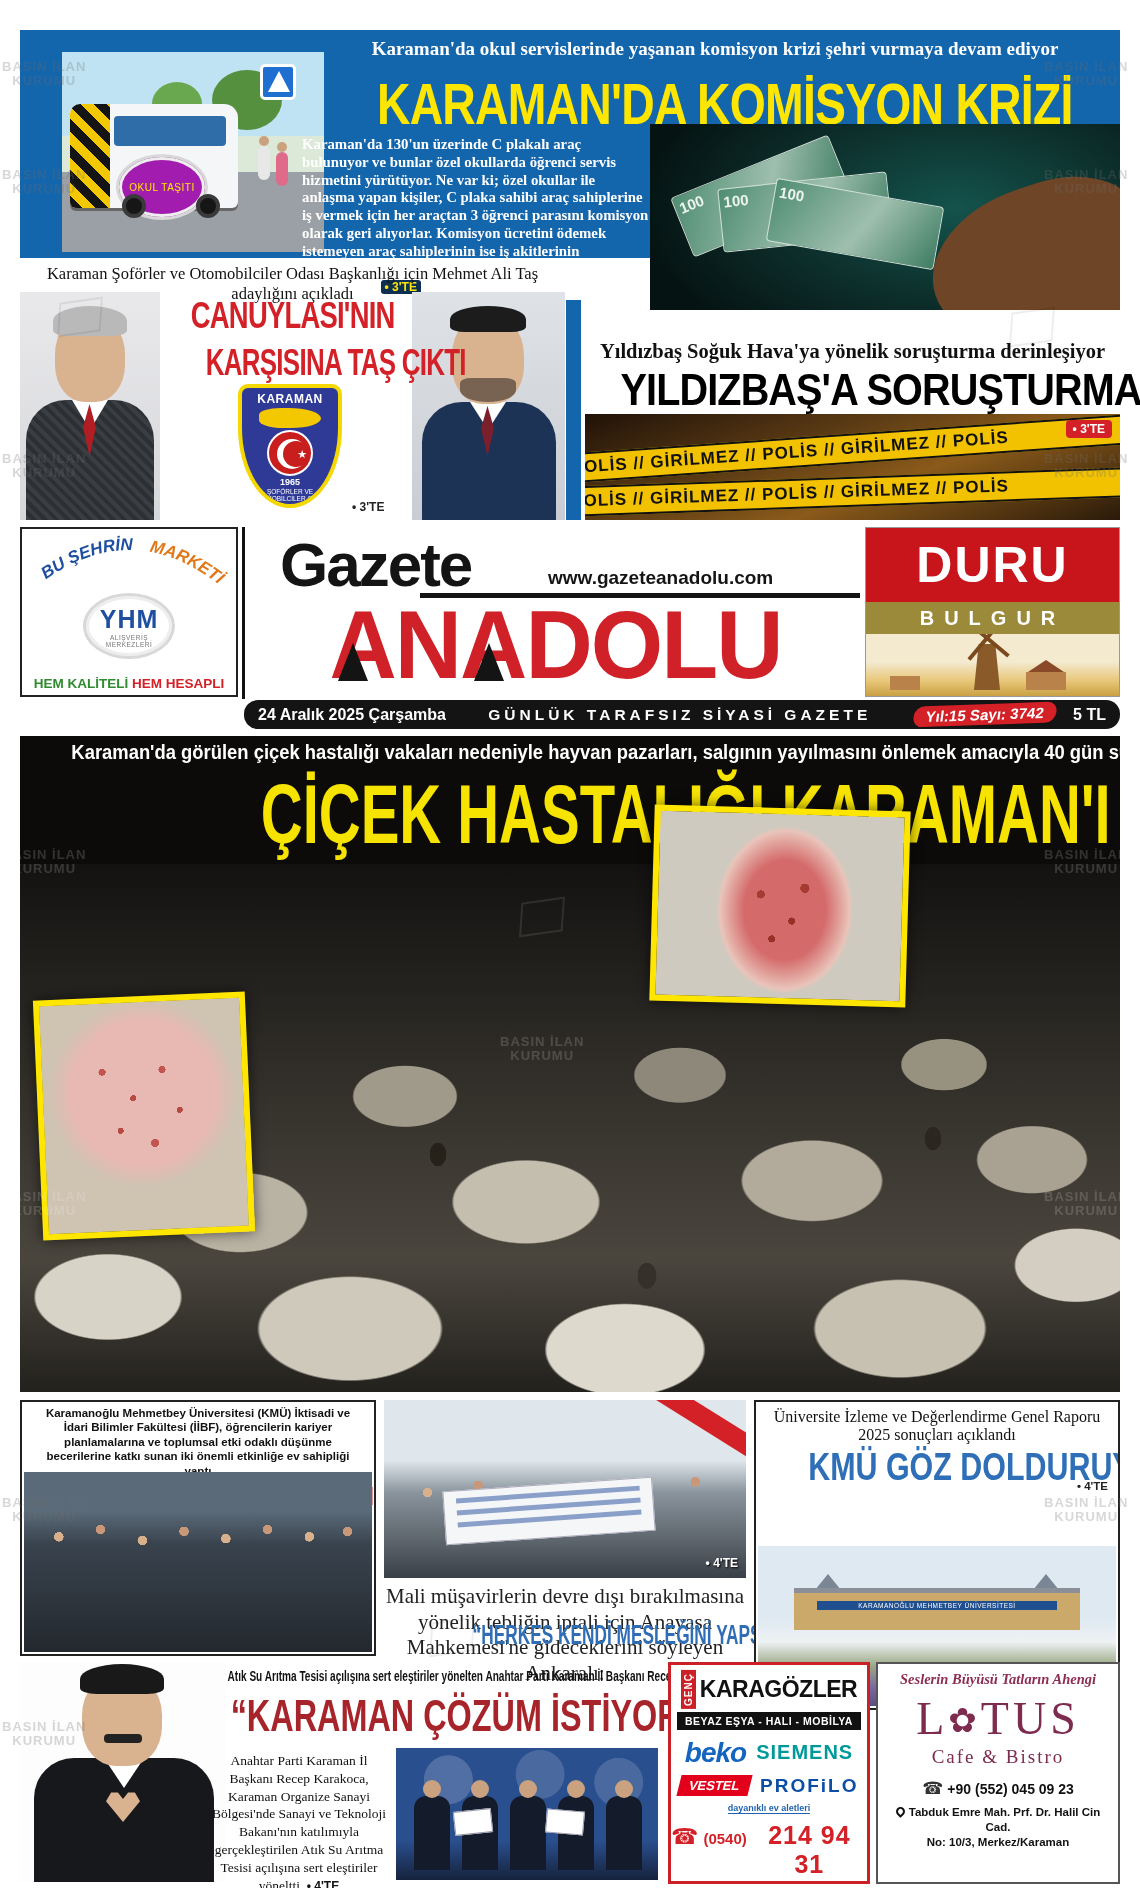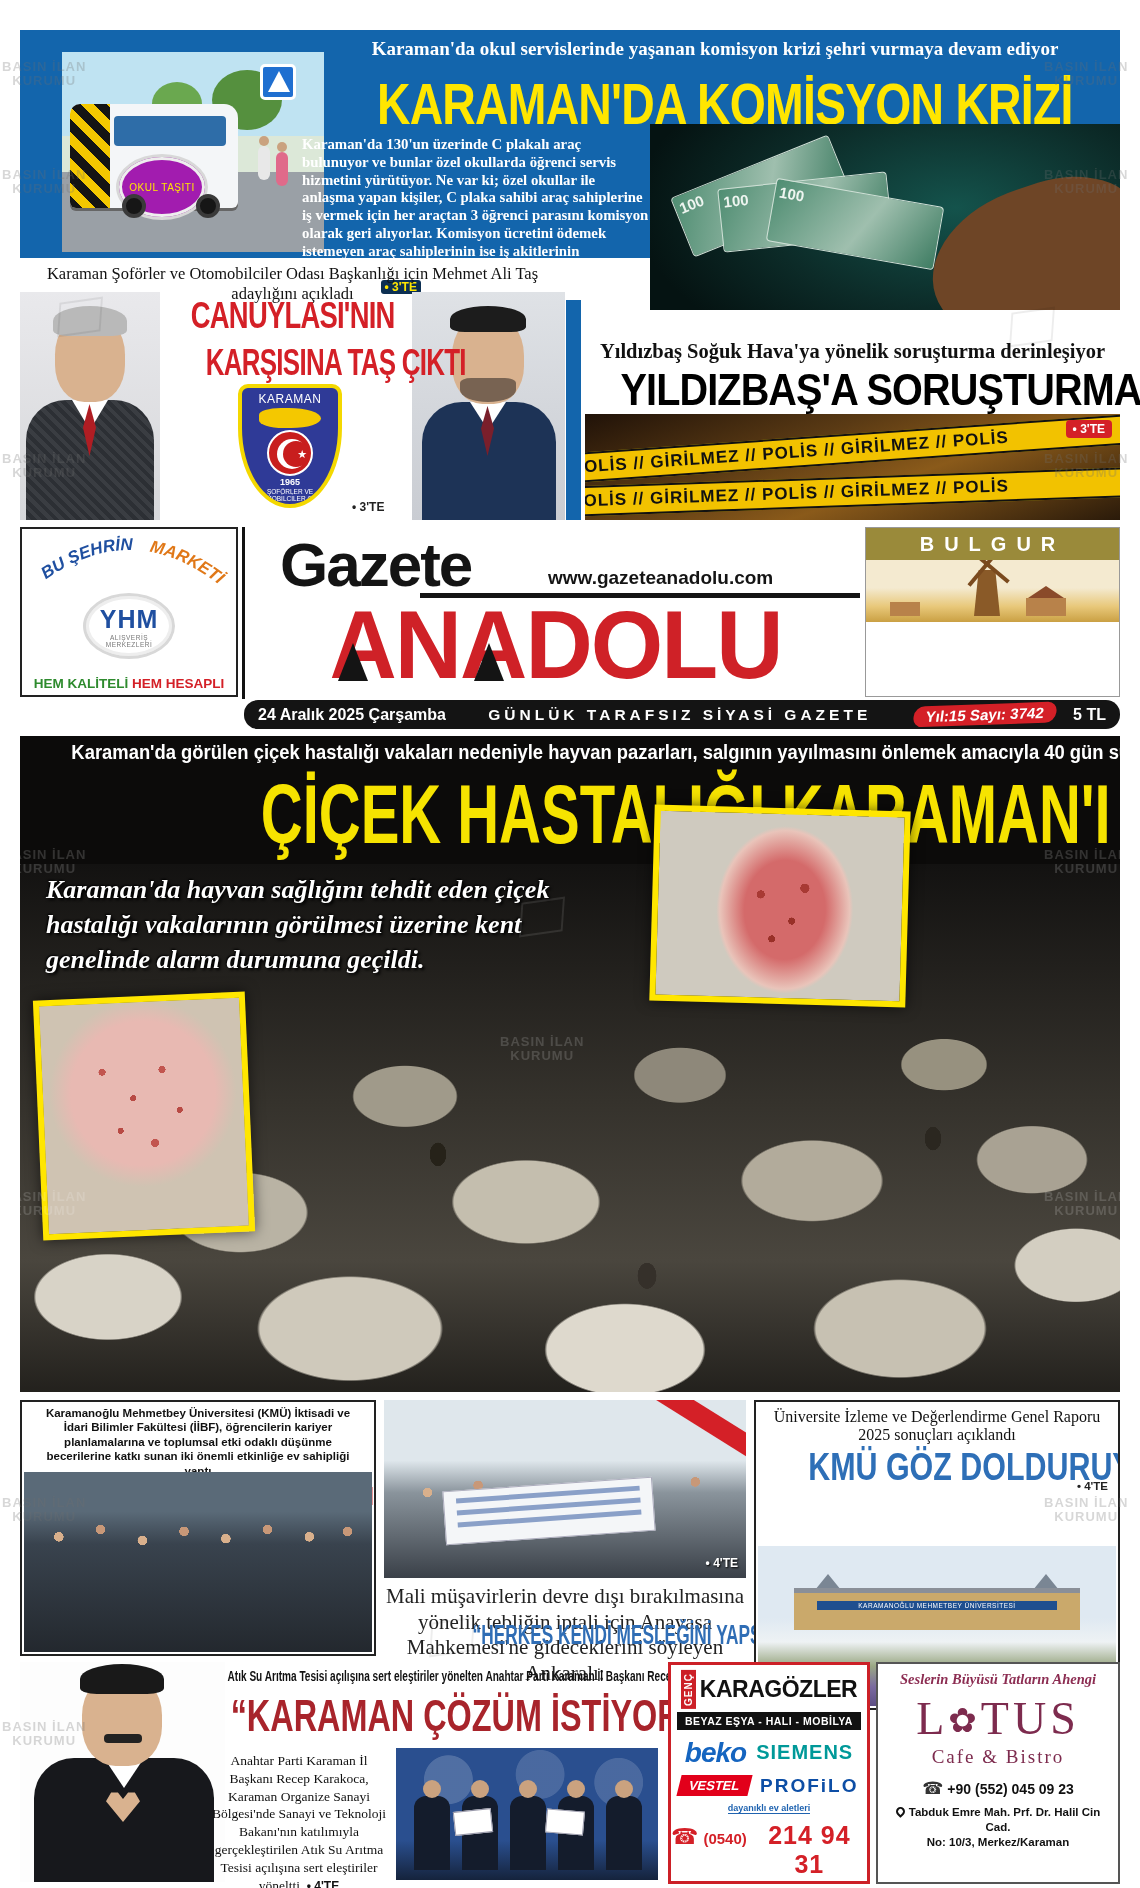--- a/index.html
+++ b/index.html
@@ -55,7 +55,7 @@
 
   .shield { position:absolute; left:218px; top:122px; width:104px; height:124px; background:#2f3a97; border:4px solid #f4d800;
       border-radius:10px 10px 52px 52px / 10px 10px 80px 80px; text-align:center; color:#fff; overflow:hidden; z-index:2; }
-  .shield .t { font-size:12px; font-weight:normal; margin-top:4px; letter-spacing:.5px; }
+  .shield .t { font-size:12px; font-weight:bold; margin-top:4px; letter-spacing:.5px; }
   .shield .map { margin:2px auto 0; width:62px; height:20px; background:#f4c800; border-radius:40% 60% 55% 45%; }
   .shield .circ { position:relative; margin:2px auto 0; width:46px; height:46px; background:#c81e1e; border-radius:50%; border:2px solid #fff; }
   .shield .circ .c1 { position:absolute; left:8px; top:7px; width:30px; height:30px; background:#fff; border-radius:50%; }

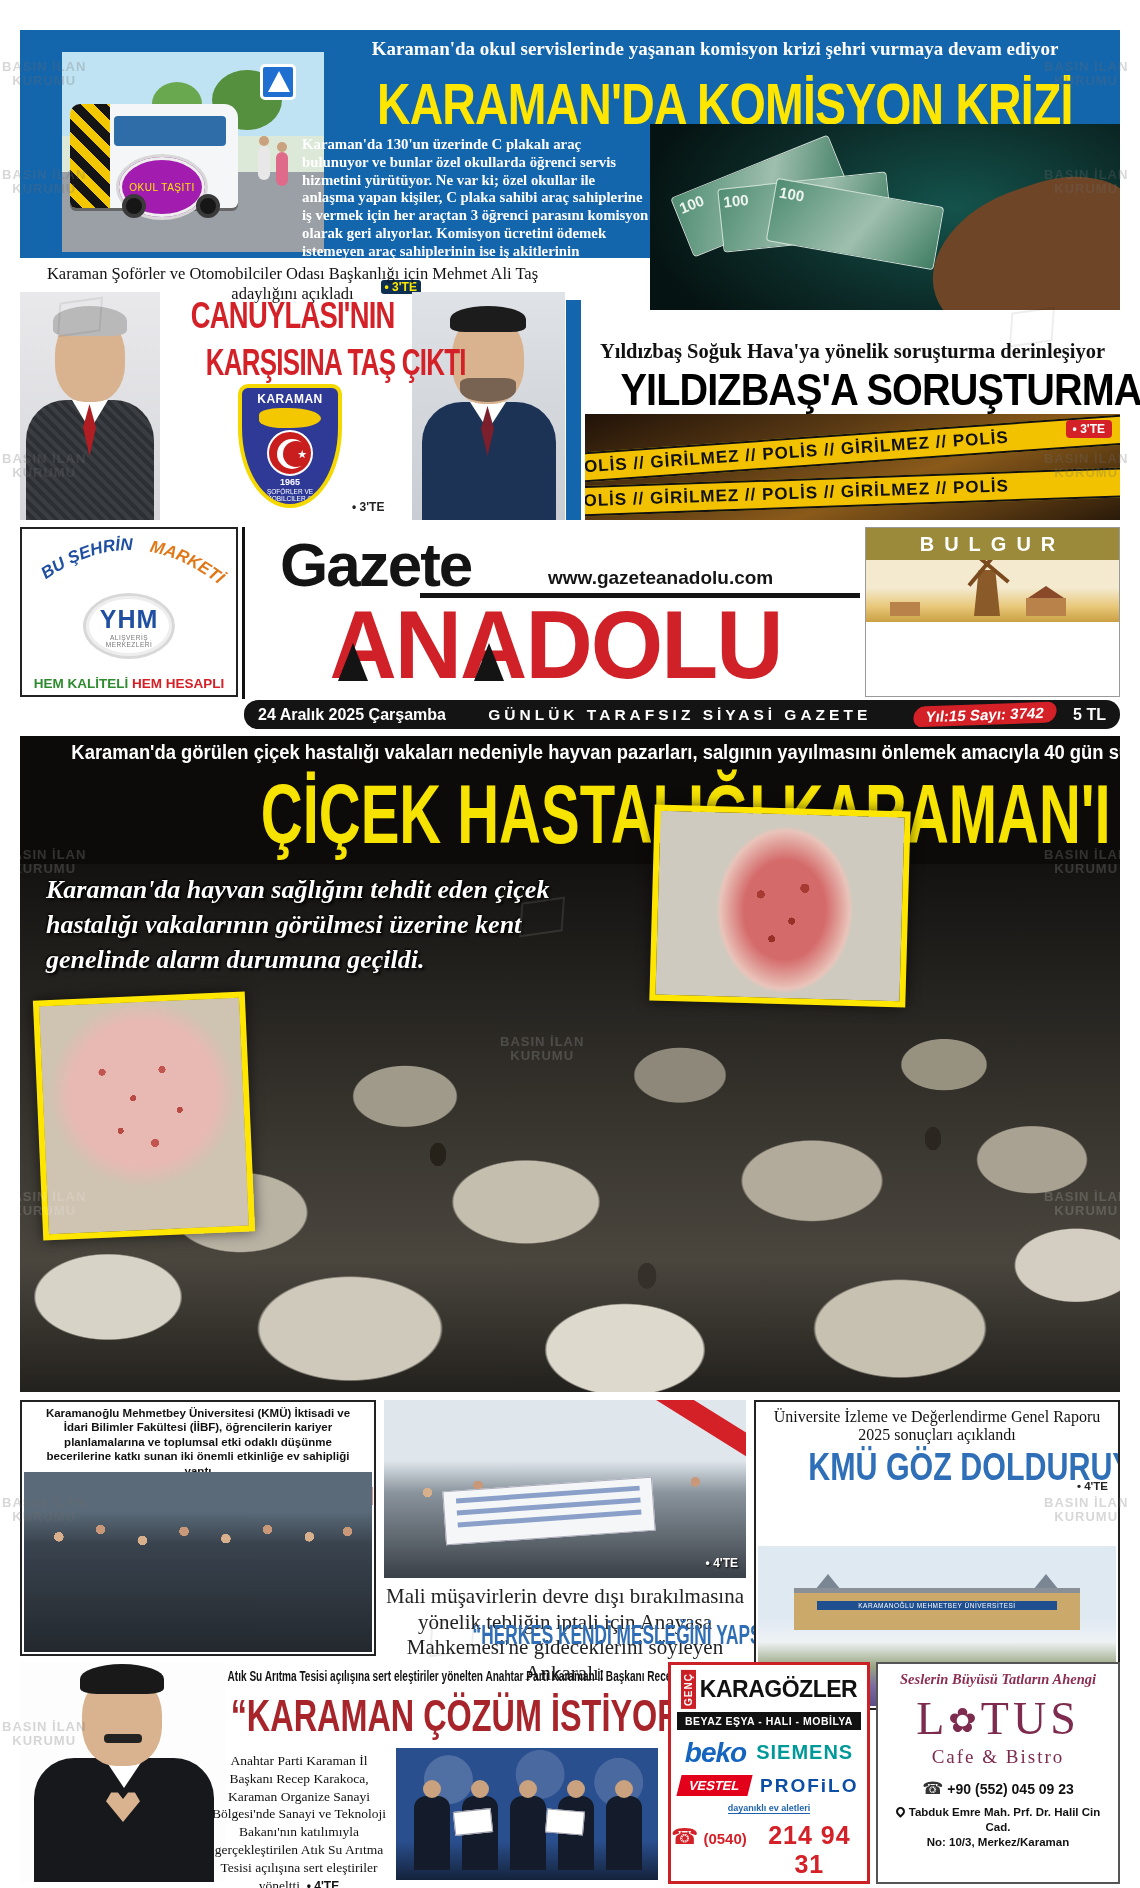--- a/index.html
+++ b/index.html
@@ -358,6 +358,7 @@
   </div>
 
   <div class="abs duru">
+    <div class="top">DURU</div>
     <div class="band">BULGUR</div>
     <div class="scene">
       <div class="mill"></div>

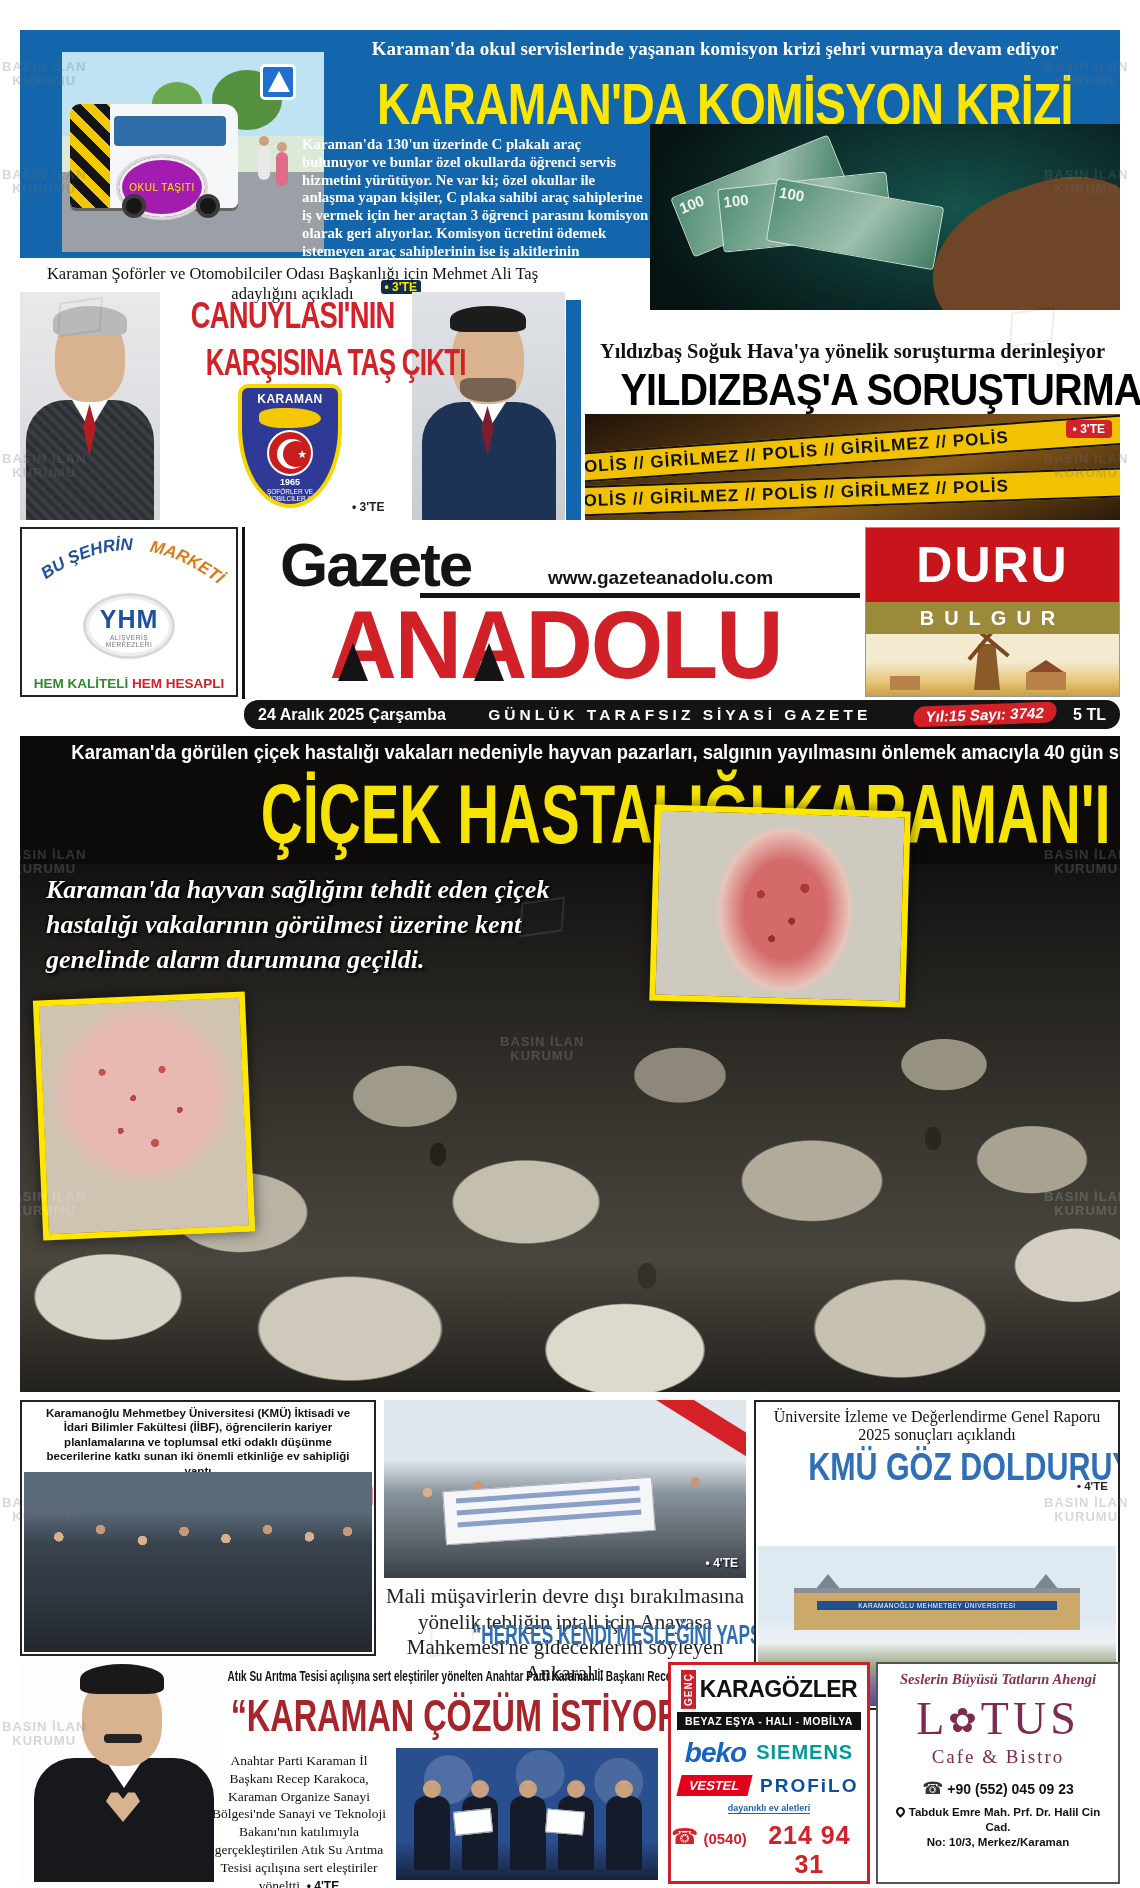--- a/index.html
+++ b/index.html
@@ -383,7 +383,6 @@
     <div class="strip"><span class="cond" style="--sx:.92">Karaman'da görülen çiçek hastalığı vakaları nedeniyle hayvan pazarları, salgının yayılmasını önlemek amacıyla 40 gün süreyle kapatıldı</span></div>
     <div class="mainh"><span class="cond" style="--sx:.69">ÇİÇEK HASTALIĞI KARAMAN'I VURDU</span></div>
     <div class="sheep"></div>
-    <div class="deck serif">Karaman'da hayvan sağlığını tehdit eden çiçek hastalığı vakalarının görülmesi üzerine kent genelinde alarm durumuna geçildi.</div>
     <div class="inset inset1"></div>
     <div class="inset inset2"></div>
   </div>

